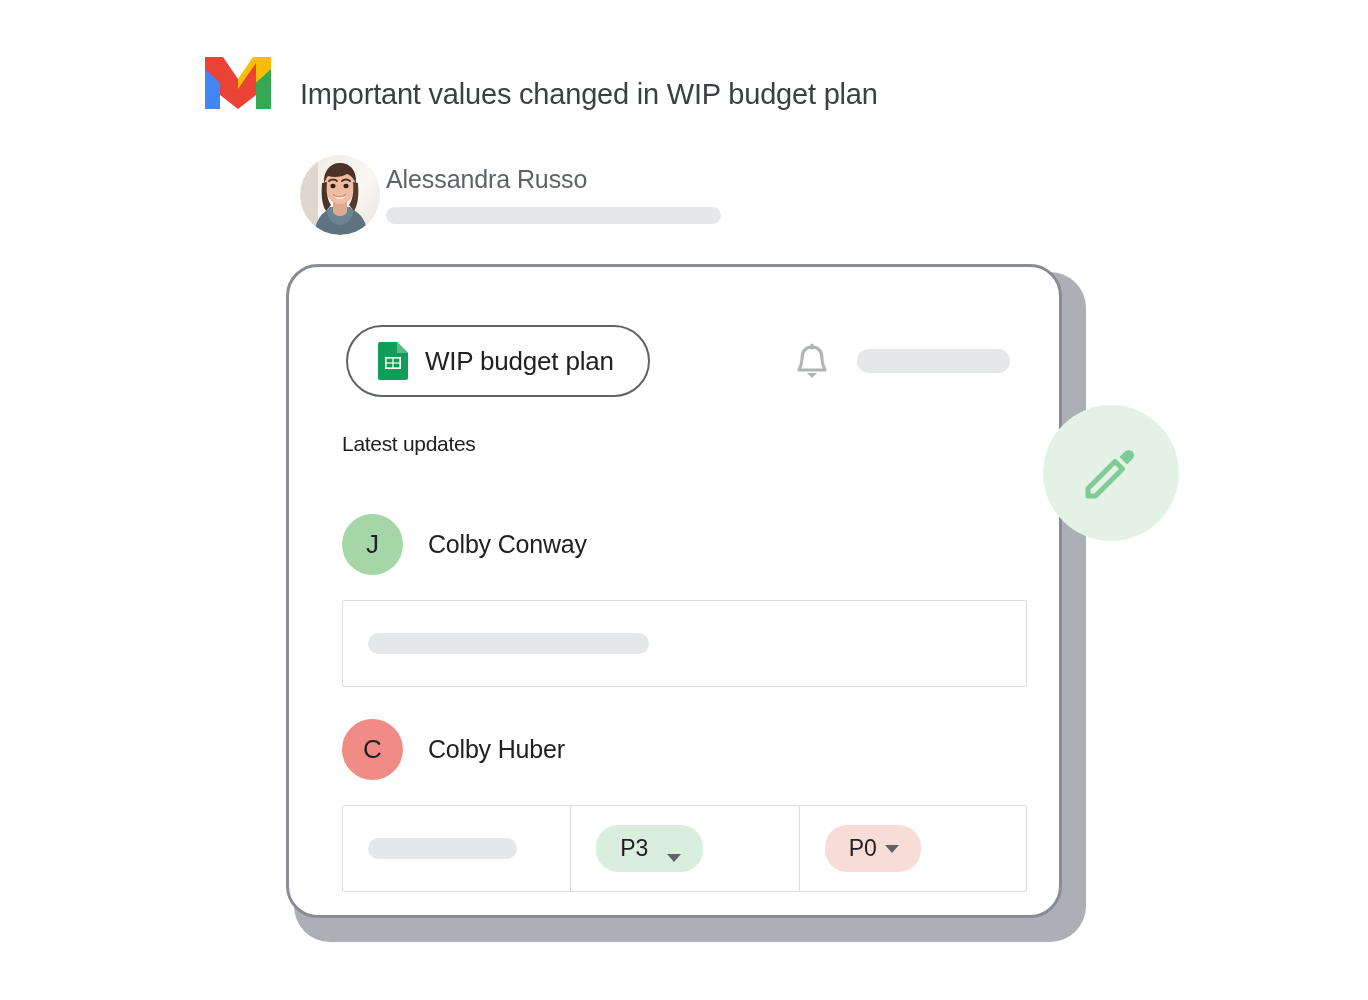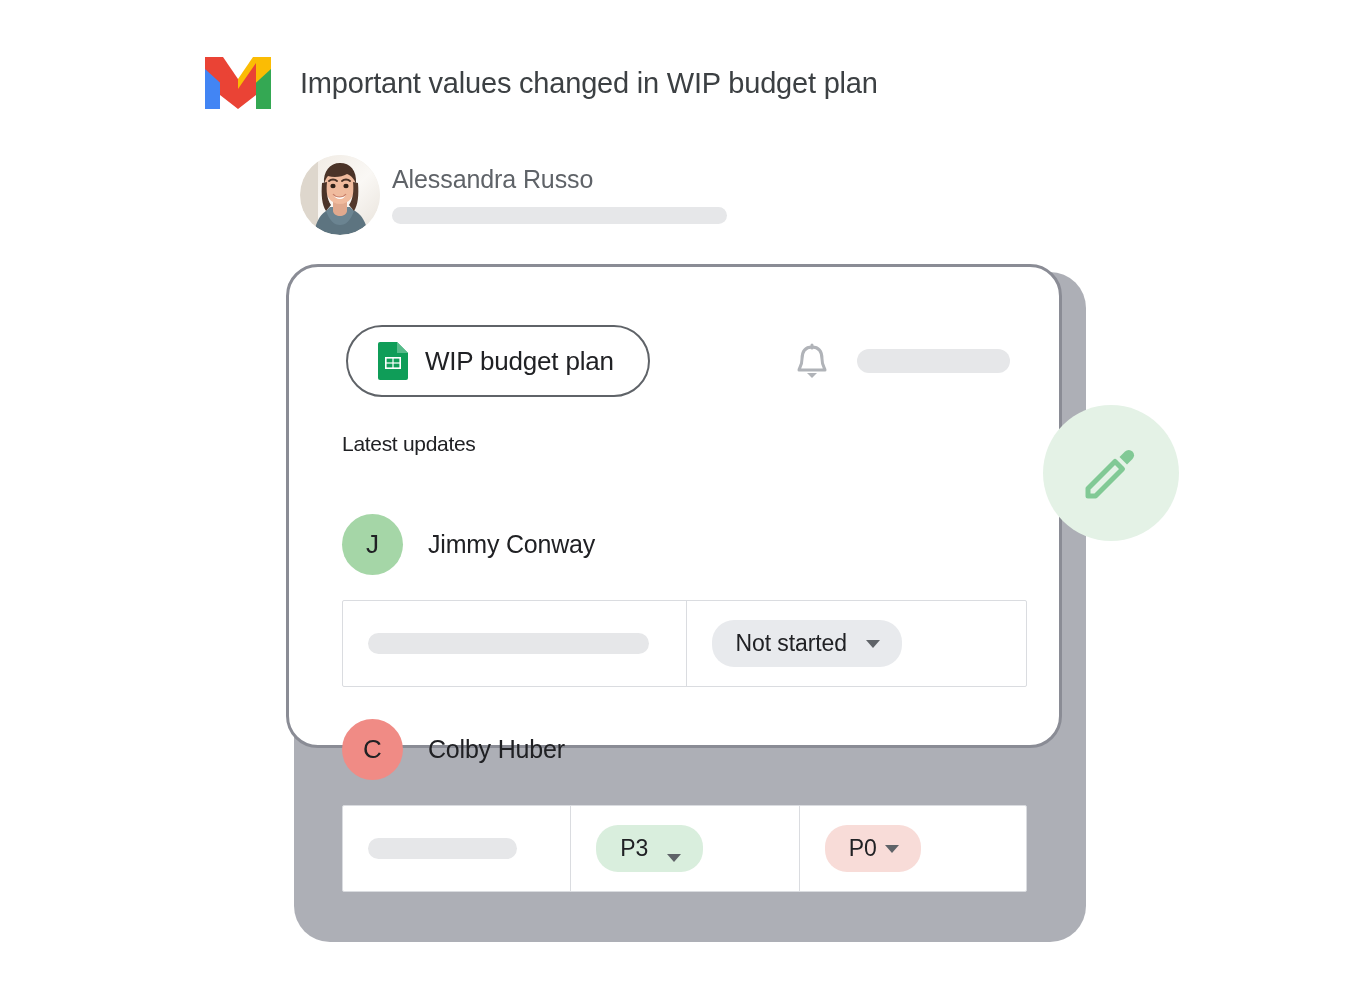--- a/index.html
+++ b/index.html
@@ -21,7 +21,7 @@
     left: 200px;
     top: 55px;
     display: flex;
-    align-items: center;
+    align-items: flex-end;
     gap: 24px;
   }
   .gmail-logo { width: 76px; height: 56px; display: block; }

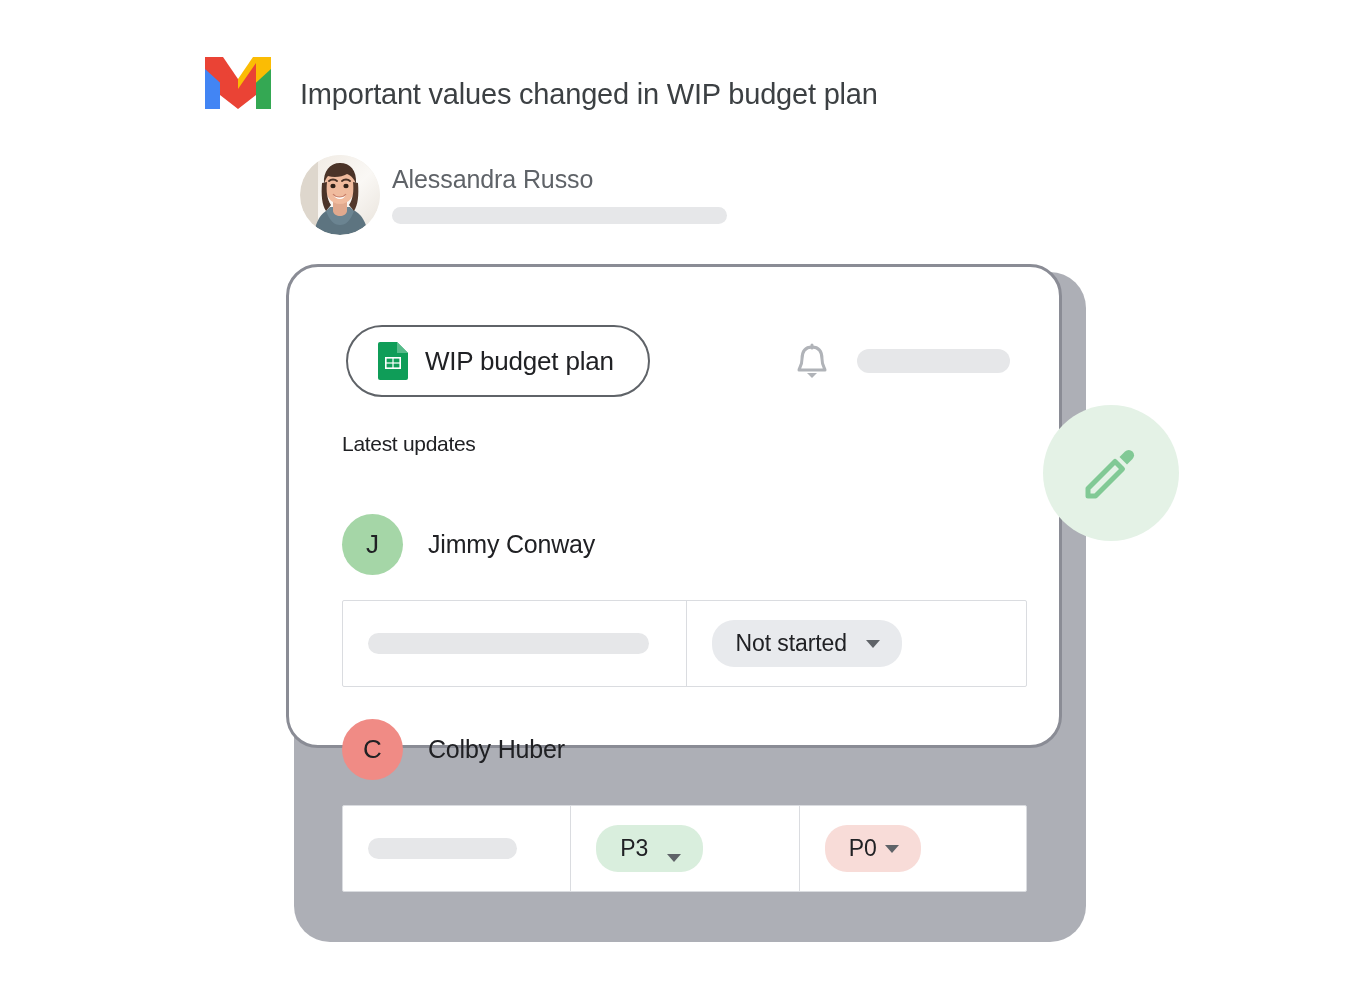--- a/index.html
+++ b/index.html
@@ -40,7 +40,7 @@
     top: 155px;
     display: flex;
     align-items: flex-start;
-    gap: 12px;
+    gap: 6px;
   }
   .avatar-photo {
     width: 80px;

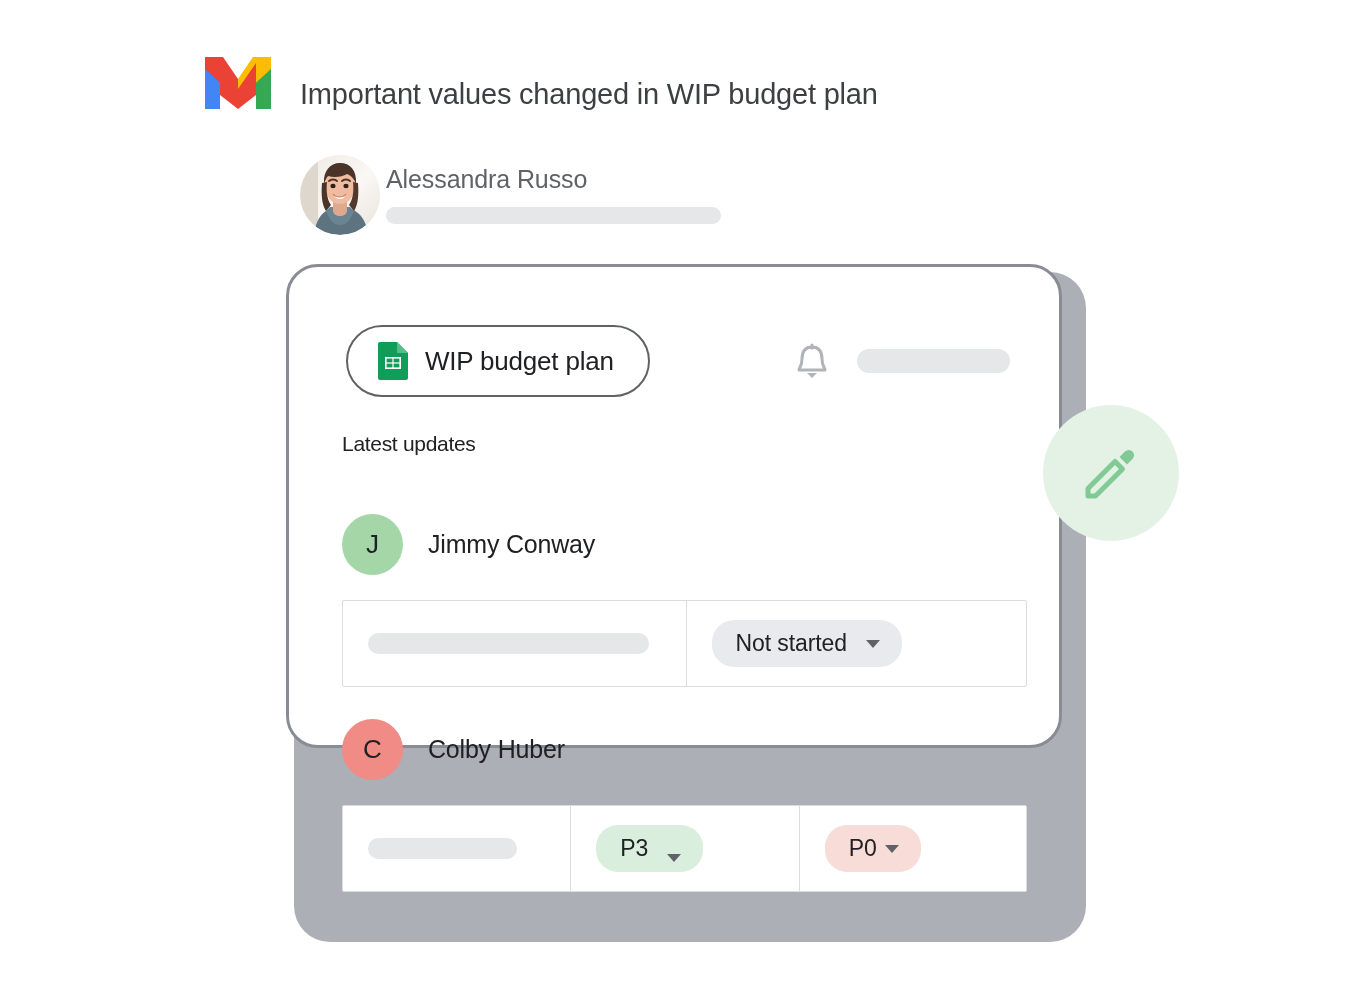--- a/index.html
+++ b/index.html
@@ -91,7 +91,7 @@
     left: 0;
     top: 0;
     width: 776px;
-    height: 484px;
+    height: 654px;
     border-radius: 32px;
     background: #ffffff;
     border: 3px solid #8a8c95;

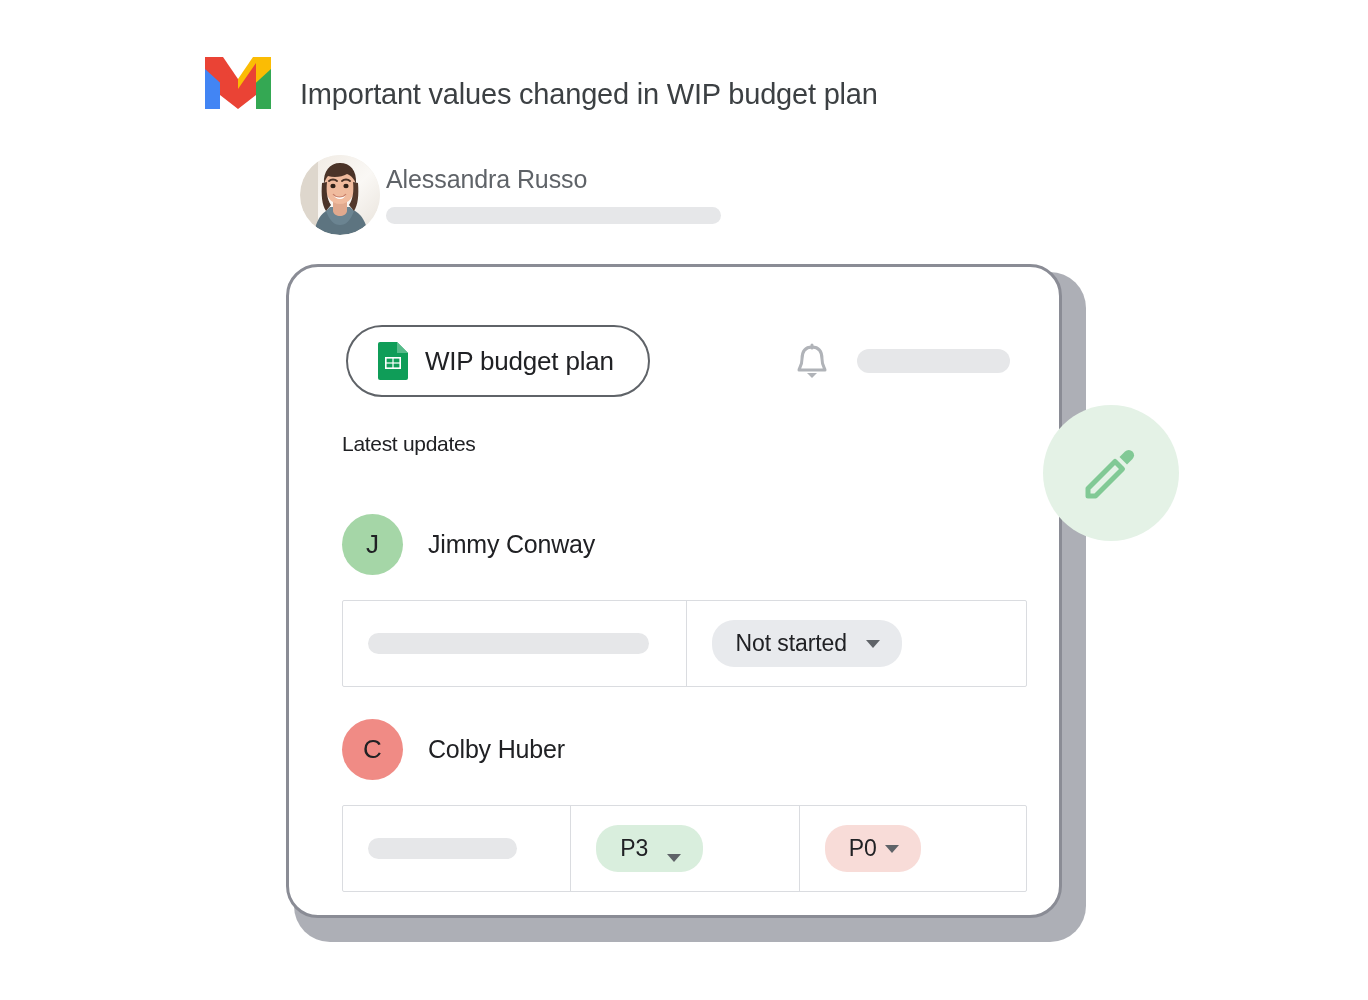--- a/index.html
+++ b/index.html
@@ -344,7 +344,7 @@
 <div class="update-block first">
   <div class="person-row">
     <div class="avatar-initial" style="background:#a5d6a7;">J</div>
-    <div class="person-name">Jimmy Conway</div>
+    <div class="person-name">Colby Conway</div>
   </div>
   <div class="update-table">
     <div class="cell cell-ph-1">

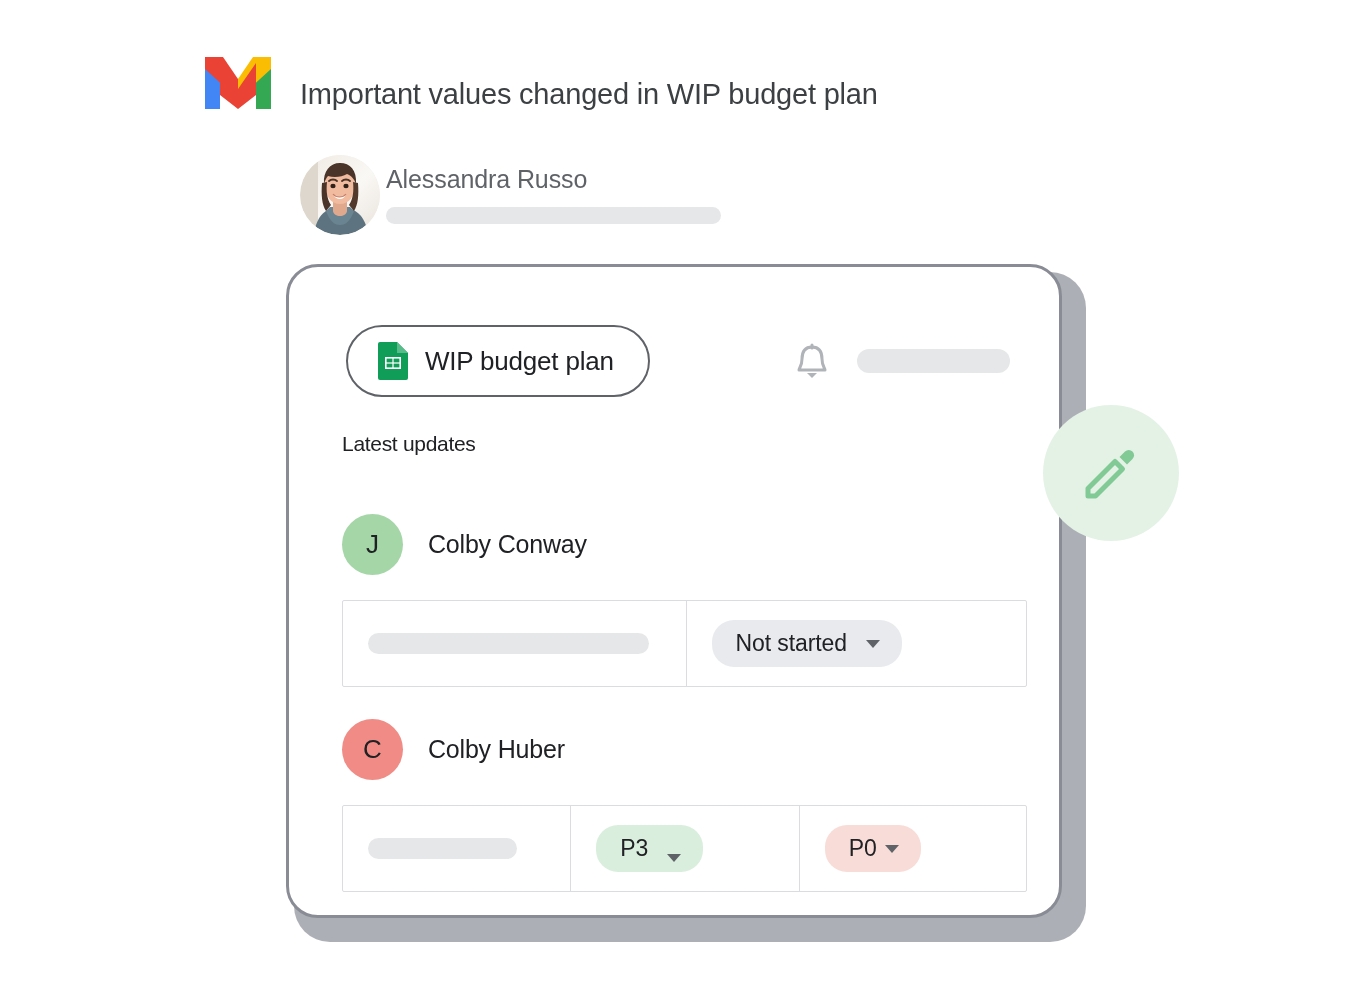--- a/index.html
+++ b/index.html
@@ -350,12 +350,6 @@
     <div class="cell cell-ph-1">
       <span class="ph-bar wide"></span>
     </div>
-    <div class="cell cell-status">
-      <span class="value-chip gray">
-        <span>Not started</span>
-        <span class="caret"></span>
-      </span>
-    </div>
   </div>
 </div>
 

